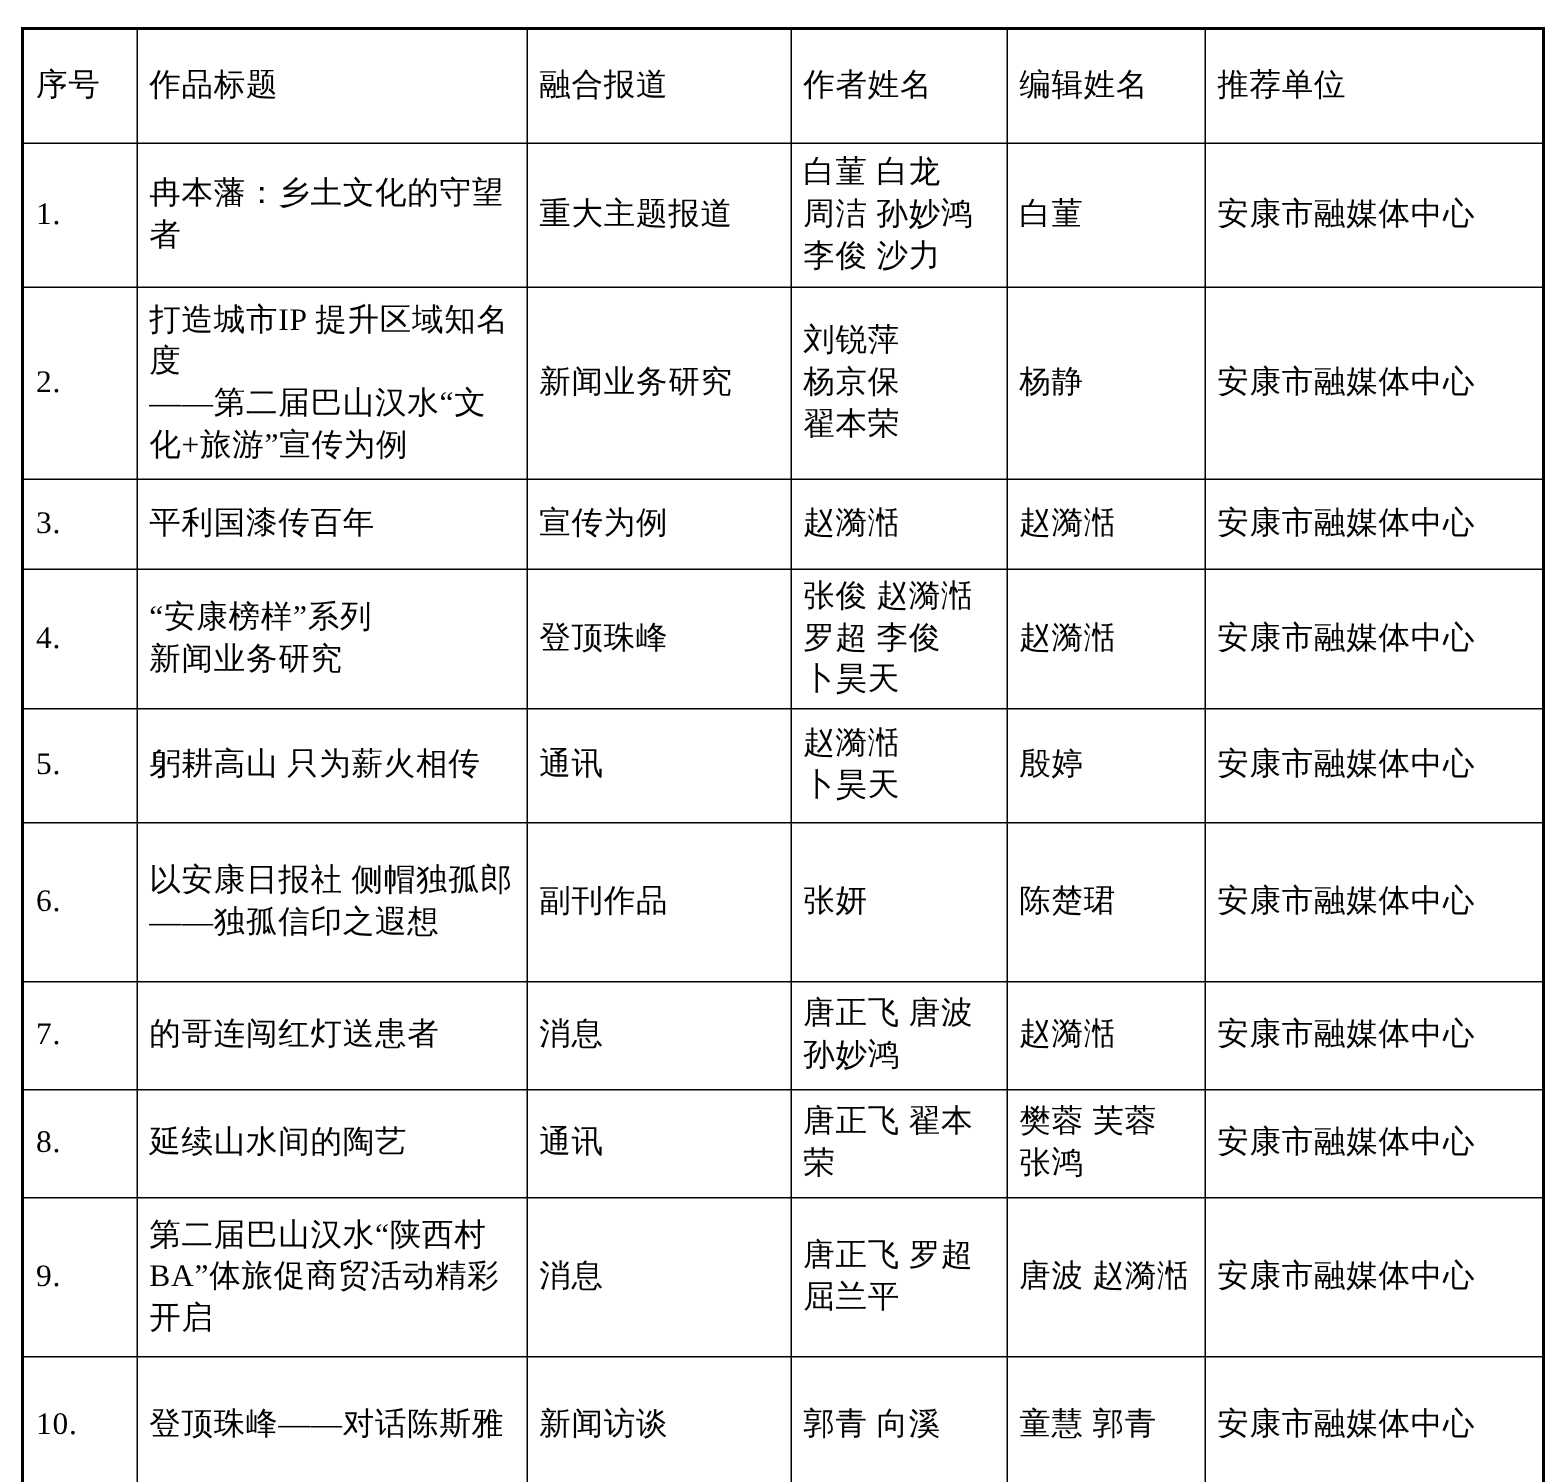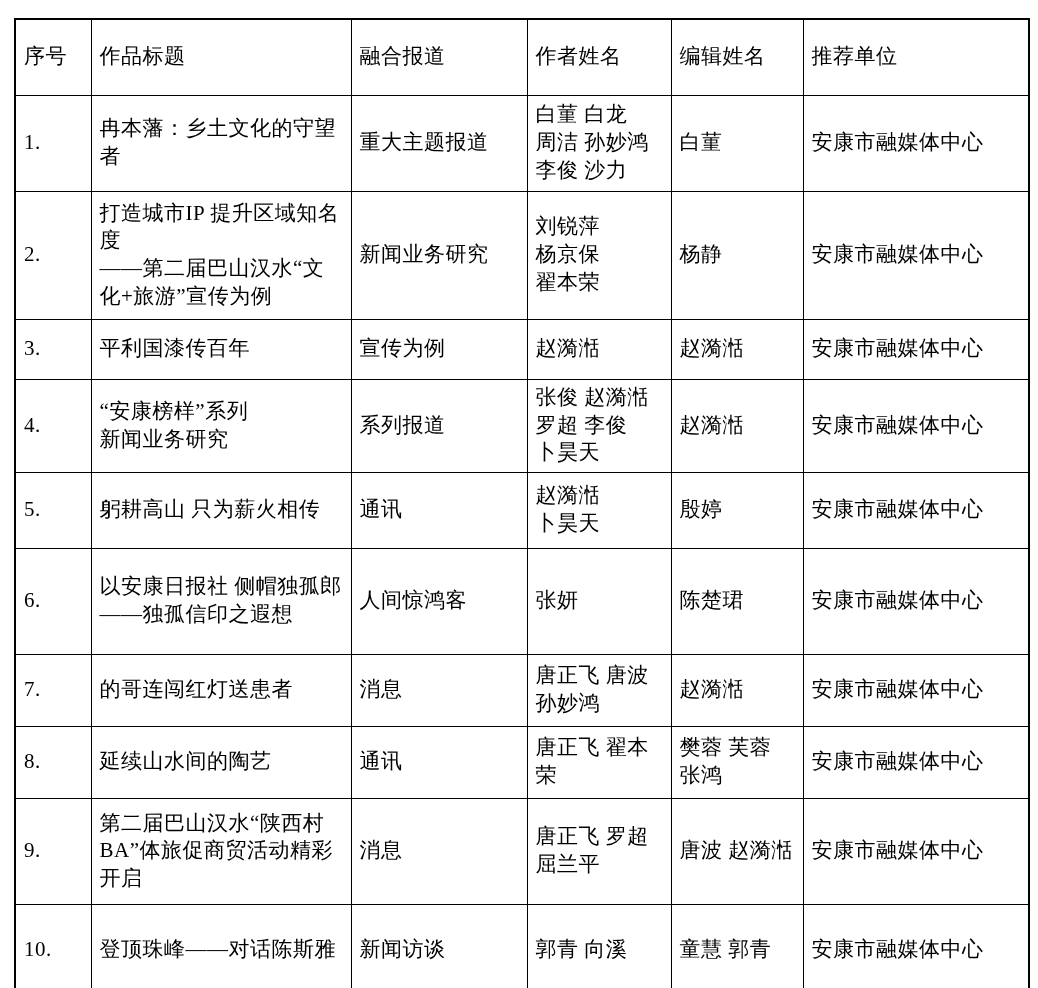--- a/index.html
+++ b/index.html
@@ -140,7 +140,7 @@
         <td class="no-cell">4.</td>
         <td class="title-cell cell-multi">“安康榜样”系列
 新闻业务研究</td>
-        <td class="cat-cell">系列报道</td>
+        <td class="cat-cell">登顶珠峰</td>
         <td class="author-cell cell-multi">张俊  赵漪湉
 罗超  李俊
 卜昊天</td>

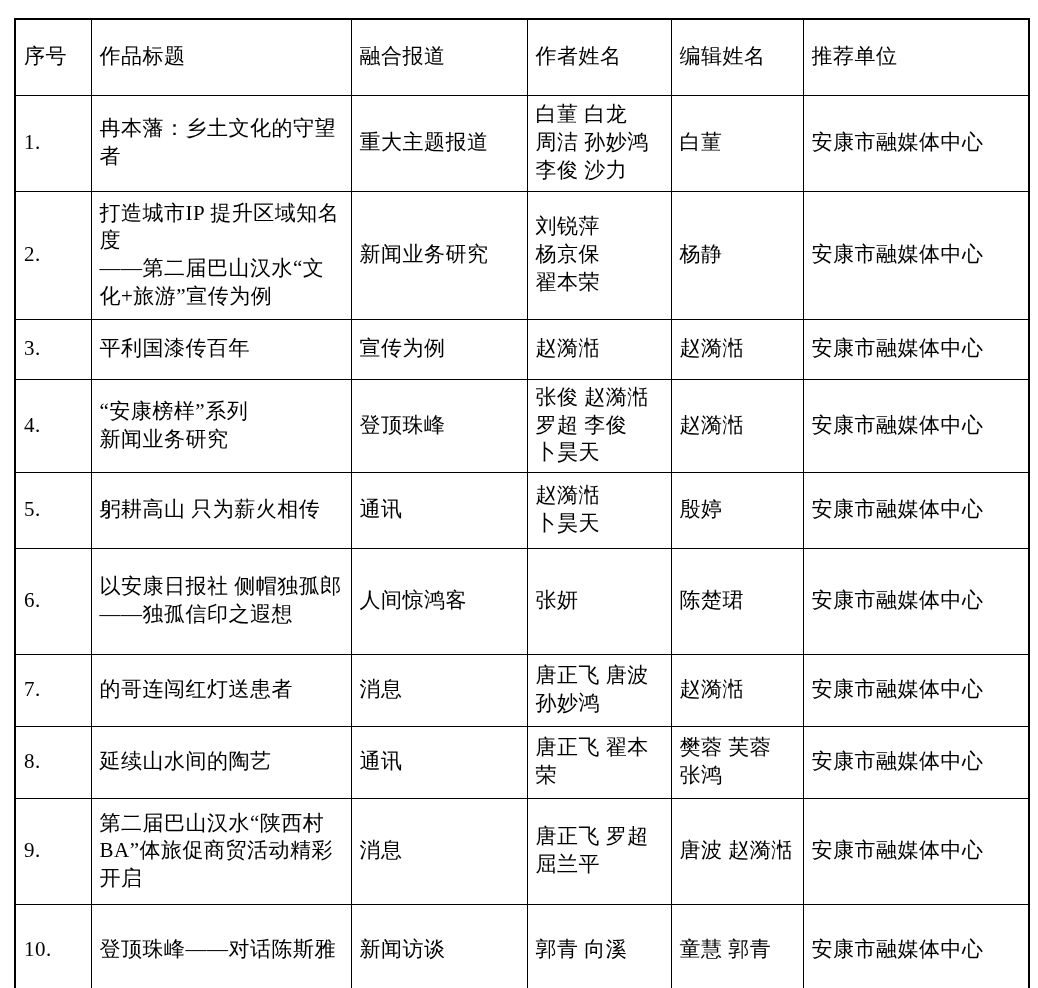--- a/index.html
+++ b/index.html
@@ -159,7 +159,7 @@
       <tr class="r6">
         <td class="no-cell">6.</td>
         <td class="title-cell cell-multi">以安康日报社  侧帽独孤郎——独孤信印之遐想</td>
-        <td class="cat-cell">人间惊鸿客</td>
+        <td class="cat-cell">副刊作品</td>
         <td class="author-cell cell-multi">张妍</td>
         <td class="editor-cell cell-multi">陈楚珺</td>
         <td class="unit-cell">安康市融媒体中心</td>

